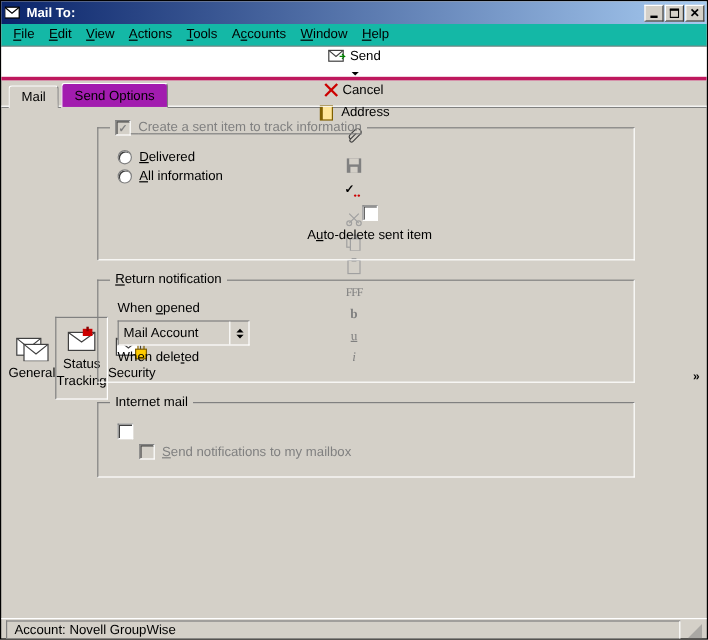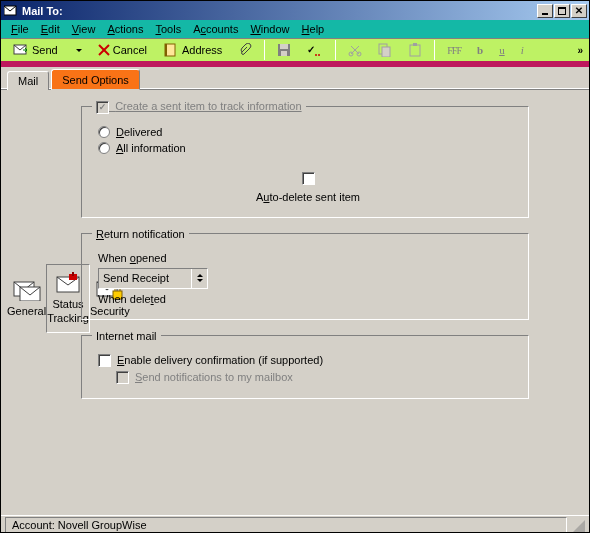--- a/index.html
+++ b/index.html
@@ -48,11 +48,12 @@
   .menuitem u { text-decoration: underline; }
   .toolbar {
     height: 28px;
-    background: #bef264;
+    background: #ffffff;
     display: flex; align-items: center;
     padding: 0 6px;
-    border-bottom: 6px solid #be185d;
+    border-bottom: 3px solid #be185d;
     gap: 4px;
+    flex-direction: column;
   }
   .tbtn {
     height: 22px;

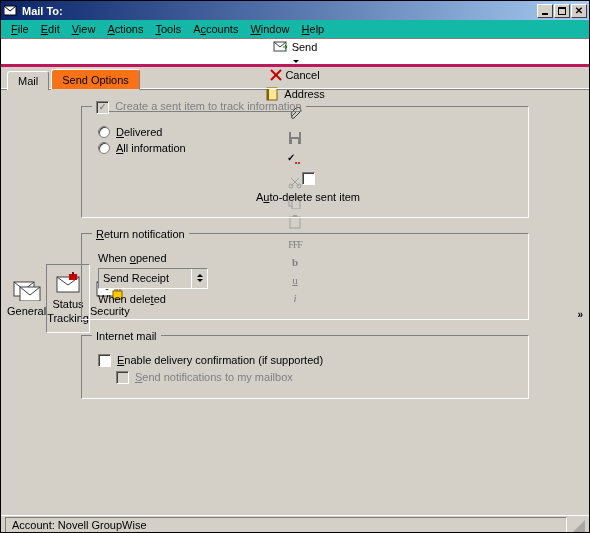--- a/index.html
+++ b/index.html
@@ -90,7 +90,7 @@
     border-left-color: #fff; border-top-color: #fff;
   }
   .tab.active {
-    background: #f97316;
+    background: #a21caf;
     z-index: 2;
     padding-top: 4px;
     border-bottom: 1px solid #d4d0c8;

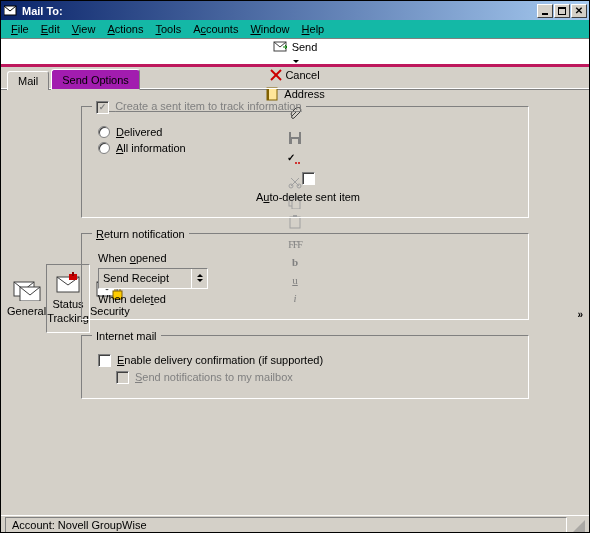--- a/index.html
+++ b/index.html
@@ -379,7 +379,7 @@
       <div class="formrow">When <u>o</u>pened</div>
       <div class="formrow">
         <div class="combo">
-          <span class="cval">Send Receipt</span>
+          <span class="cval">Mail Account</span>
           <span class="carrow">
               <span class="up"></span>
               <span class="down"></span>

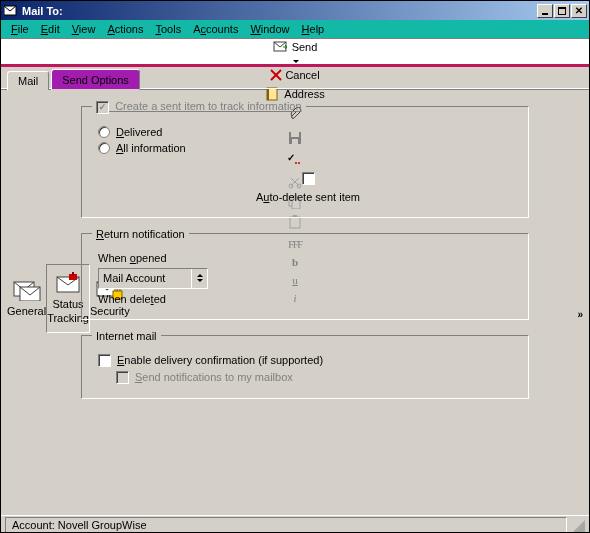--- a/index.html
+++ b/index.html
@@ -393,7 +393,6 @@
       <legend>Internet mail</legend>
       <div class="chk">
         <span class="chkbx"></span>
-        <span><u>E</u>nable delivery confirmation (if supported)</span>
       </div>
       <div class="chk" style="margin-left:24px;">
         <span class="chkbx disabled"></span>

